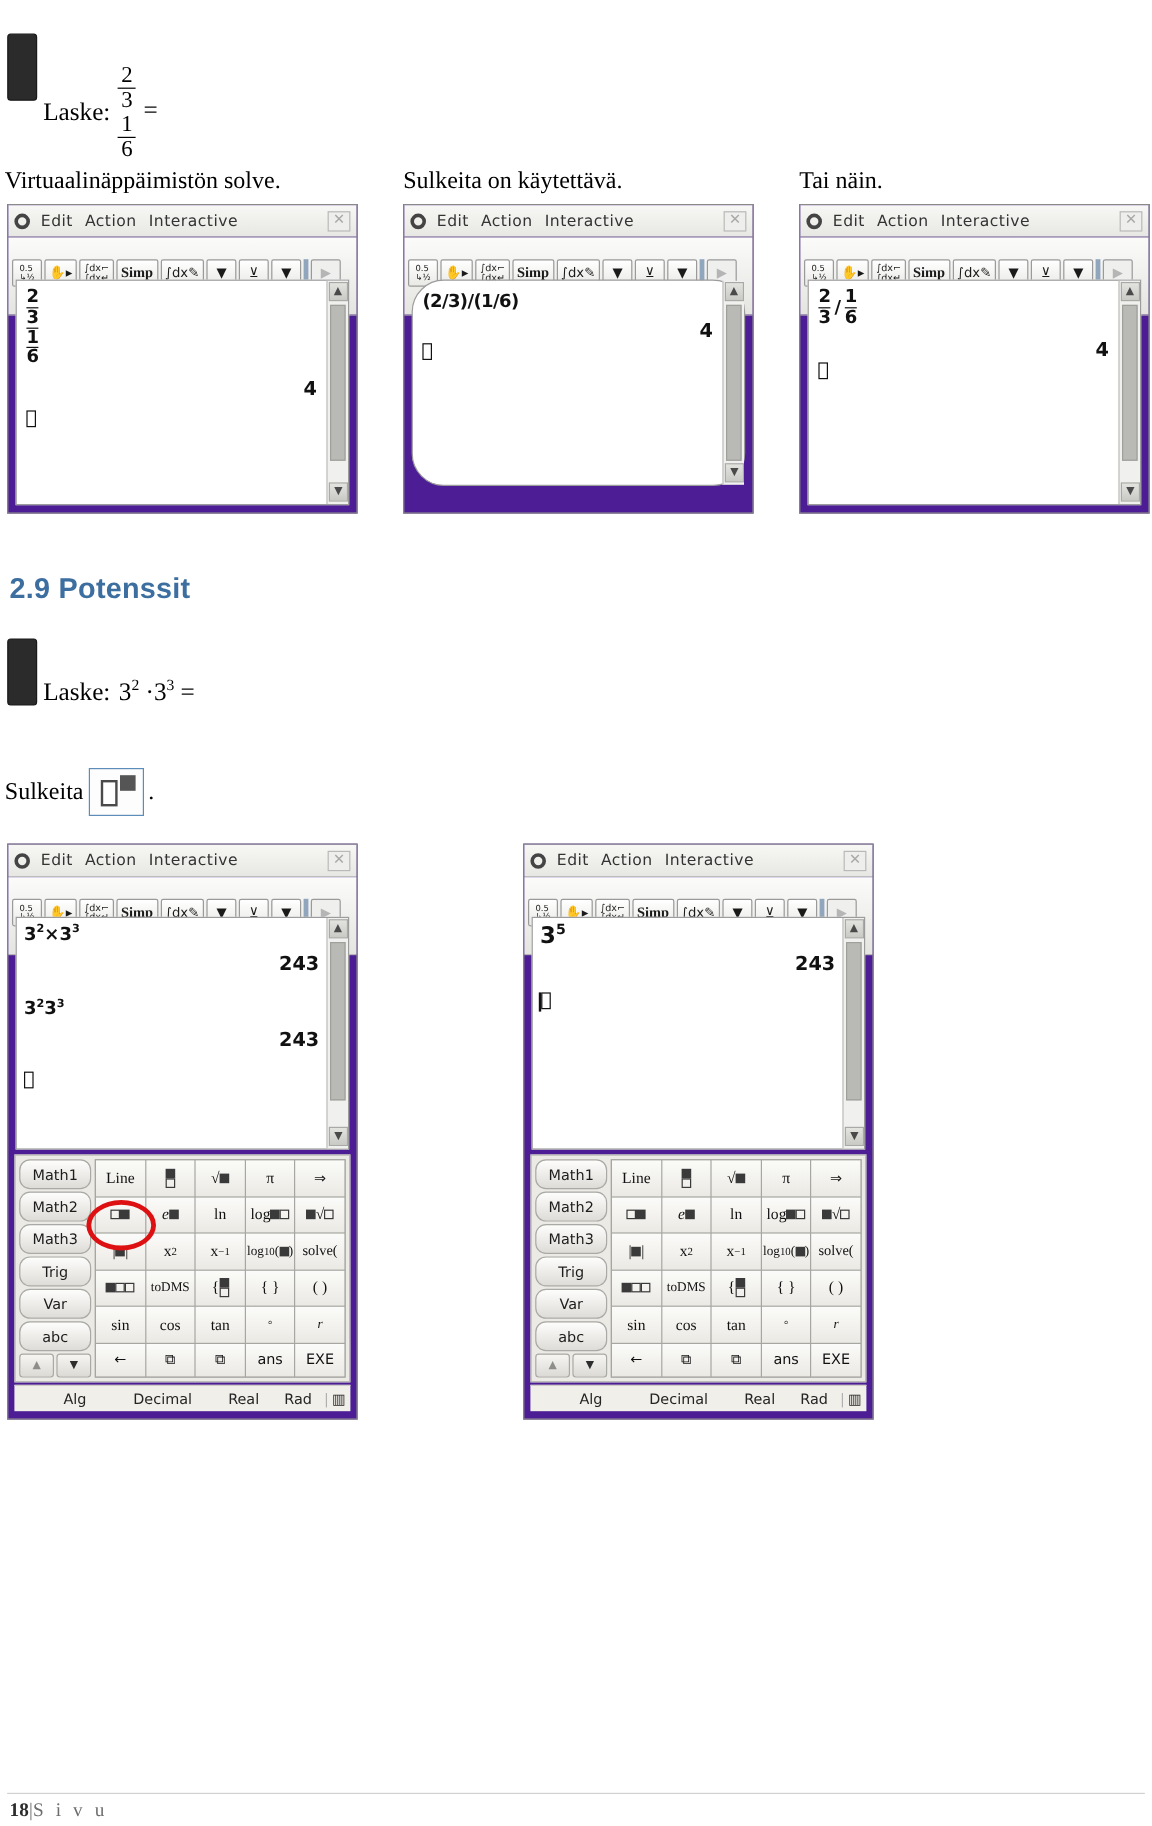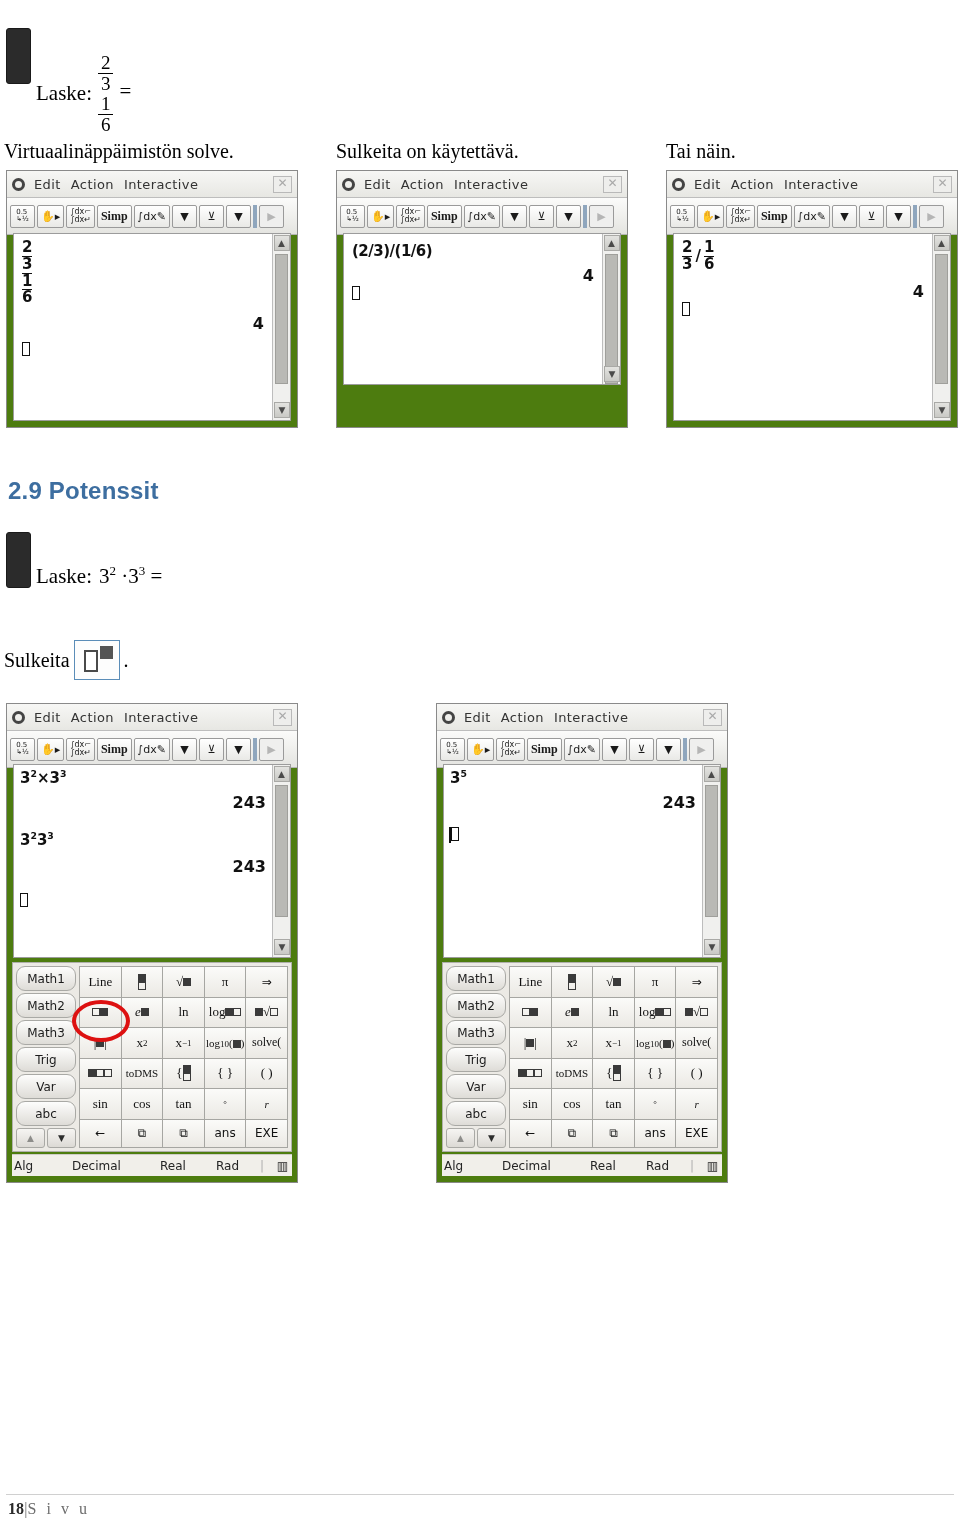--- a/index.html
+++ b/index.html
@@ -79,7 +79,7 @@
   .cp{
     position:absolute;
     border:1.5px solid #8a8a8a;
-    background:#4d7c0f;
+    background:#4c1d95;
     box-sizing:border-box;
     font-family:"DejaVu Sans", sans-serif;
   }

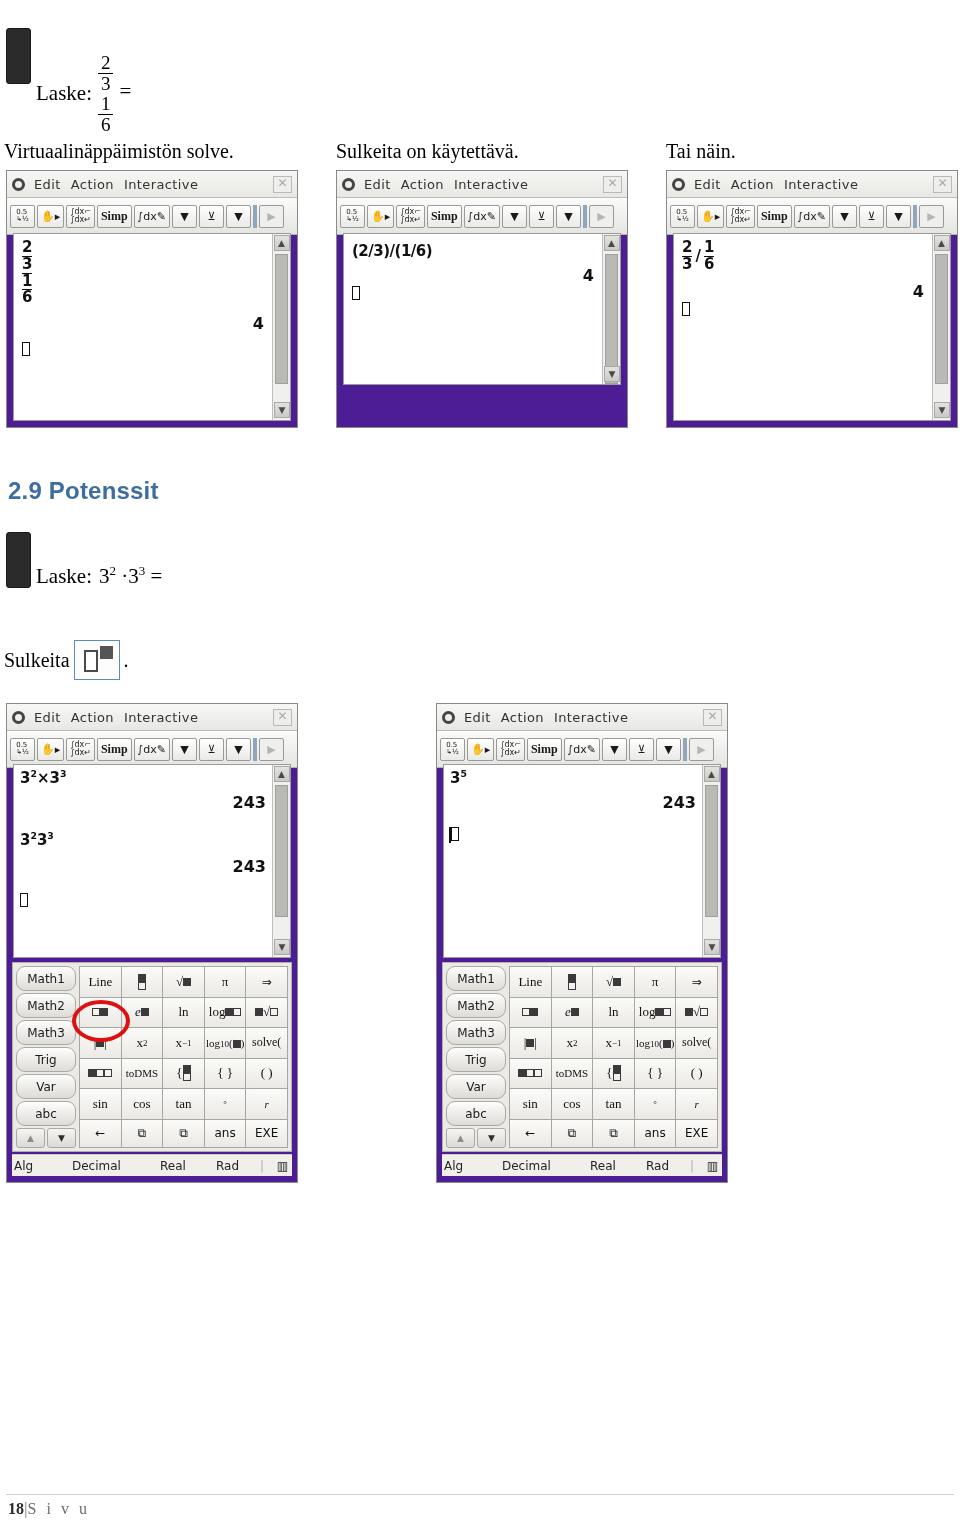--- a/index.html
+++ b/index.html
@@ -107,7 +107,7 @@
     background:#eeeeec;color:#a8a8a8;font-size:12px;line-height:13px;text-align:center;
   }
   .cp-tools{
-    height:28px;display:flex;align-items:center;gap:2px;padding:4px 3px;
+    height:28px;display:flex;align-items:flex-start;gap:2px;padding:18px 3px;
     background:linear-gradient(180deg,#fbfbfa,#e4e4e0);
     border-bottom:1px solid #b4b4b4;
   }

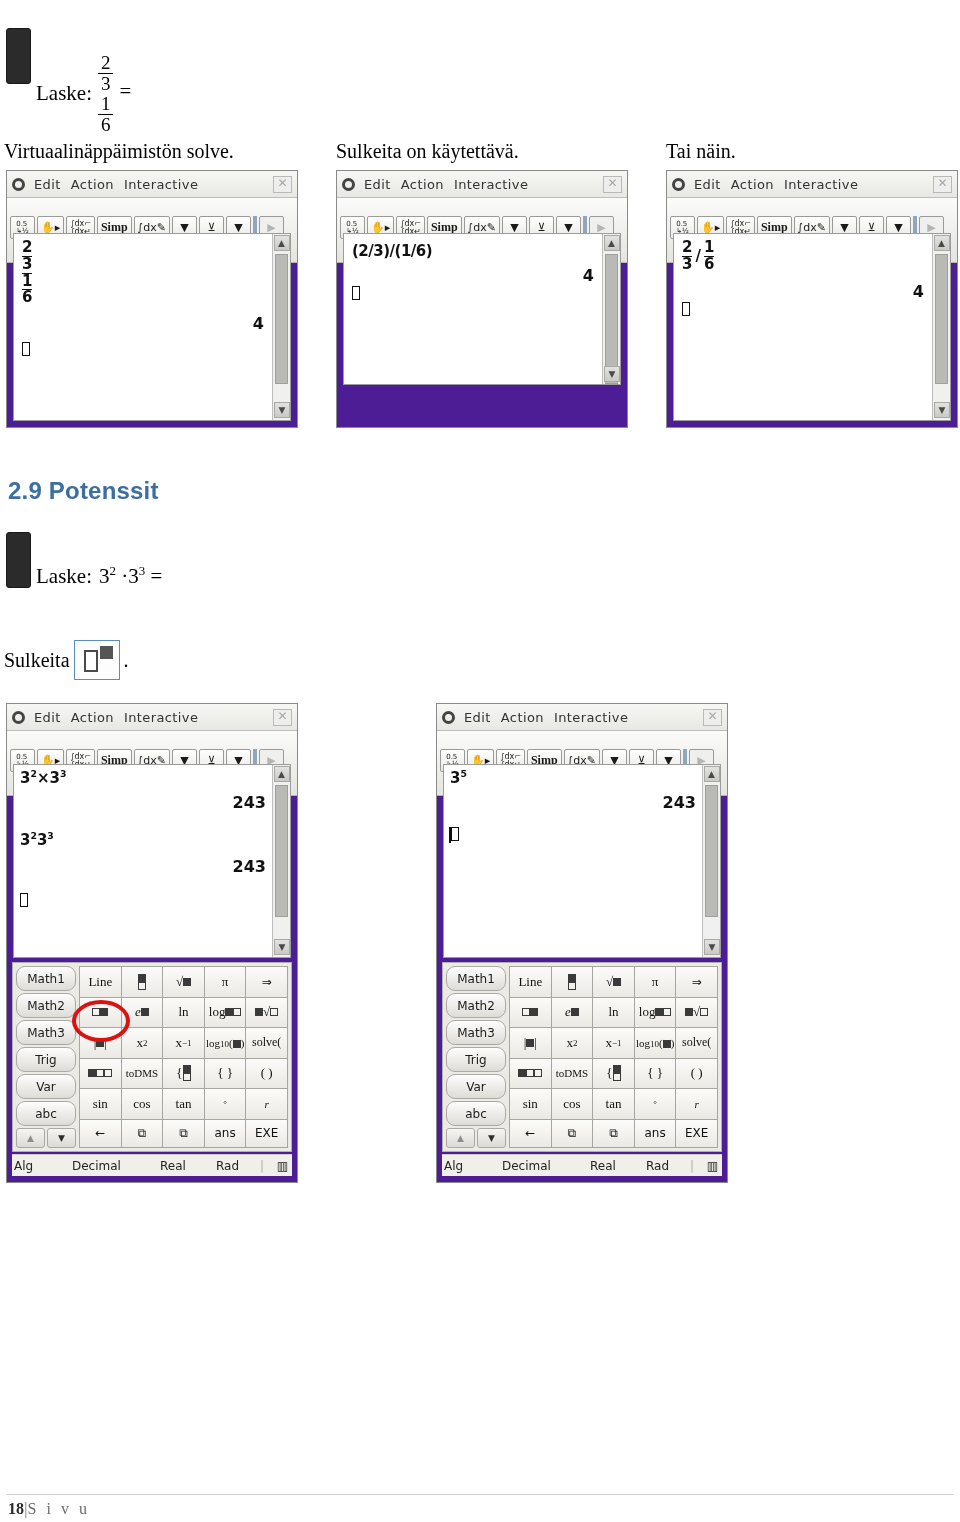--- a/index.html
+++ b/index.html
@@ -354,7 +354,7 @@
       <span class="tsep"></span>
       <span class="tbtn dis">▶</span>
     </div>
-    <div class="cp-screen" style="top:62px;height:152px;">
+    <div class="cp-screen" style="top:62px;height:172px;border-radius:27px;">
       <div class="cp-inner">
         <div class="expr" style="left:8px;top:8px;font-size:15px;font-weight:bold;letter-spacing:-0.5px;">(2/3)/(1/6)</div>
         <div class="cursor" style="left:8px;top:52px;"></div>

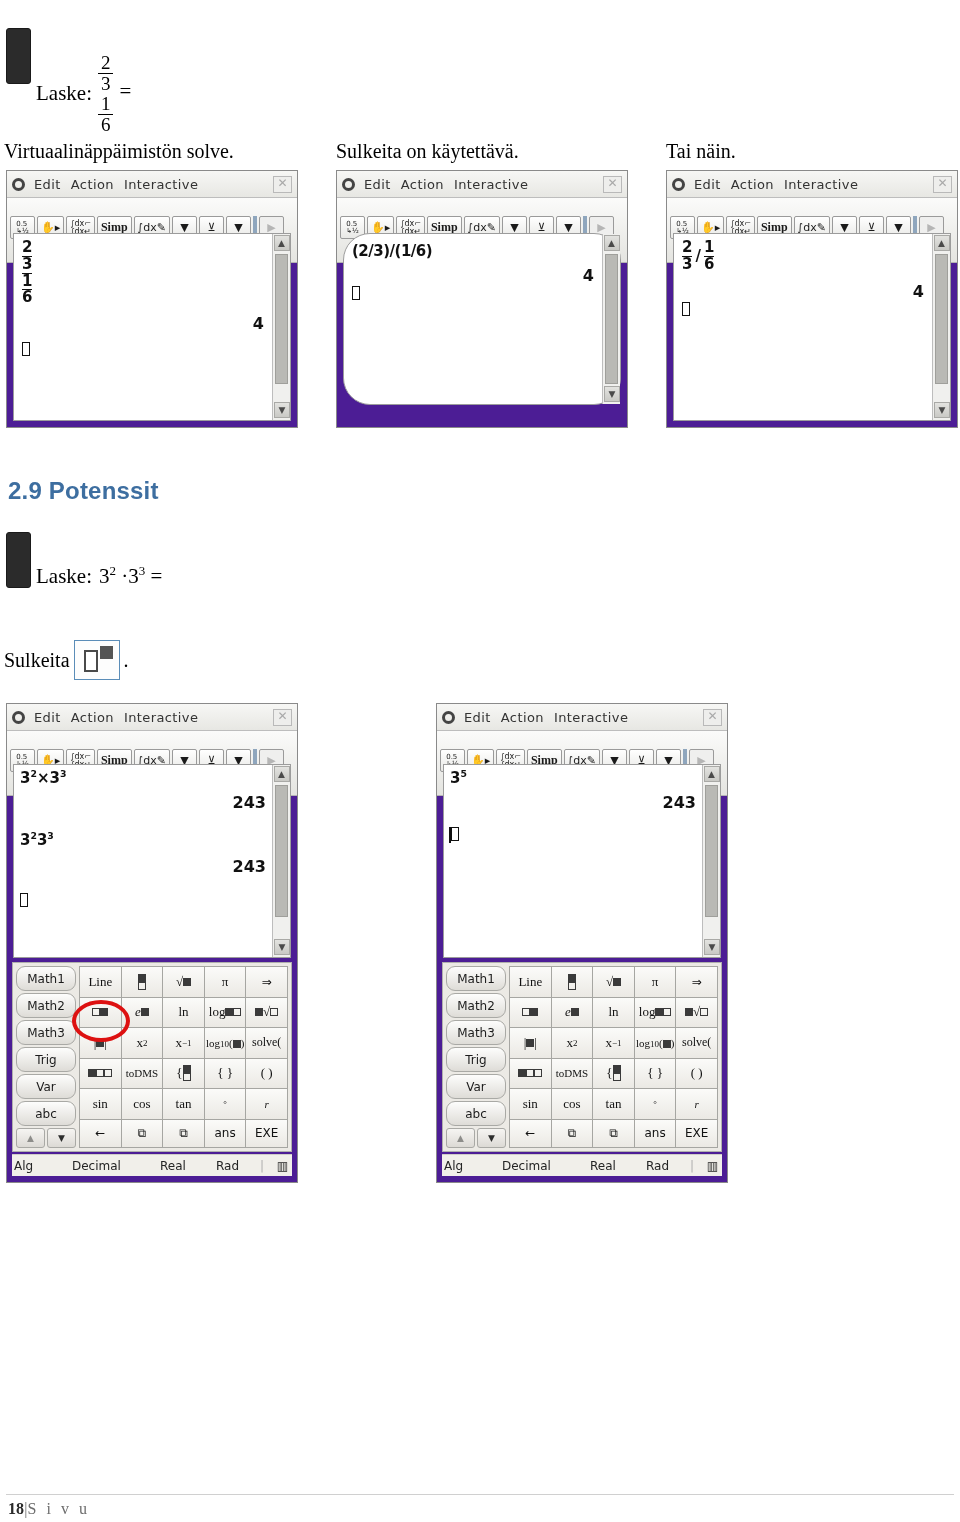--- a/index.html
+++ b/index.html
@@ -627,7 +627,7 @@
 
     <div class="cp-screen" style="top:60px;height:194px;">
       <div class="cp-inner">
-        <div class="expr" style="left:6px;top:4px;font-size:15px;font-weight:bold;">
+        <div class="expr" style="left:6px;top:4px;font-size:19px;font-weight:bold;">
           <span>3</span><sup class="exp">5</sup>
         </div>
         <div class="result" style="top:28px;font-size:16px;right:6px;">243</div>

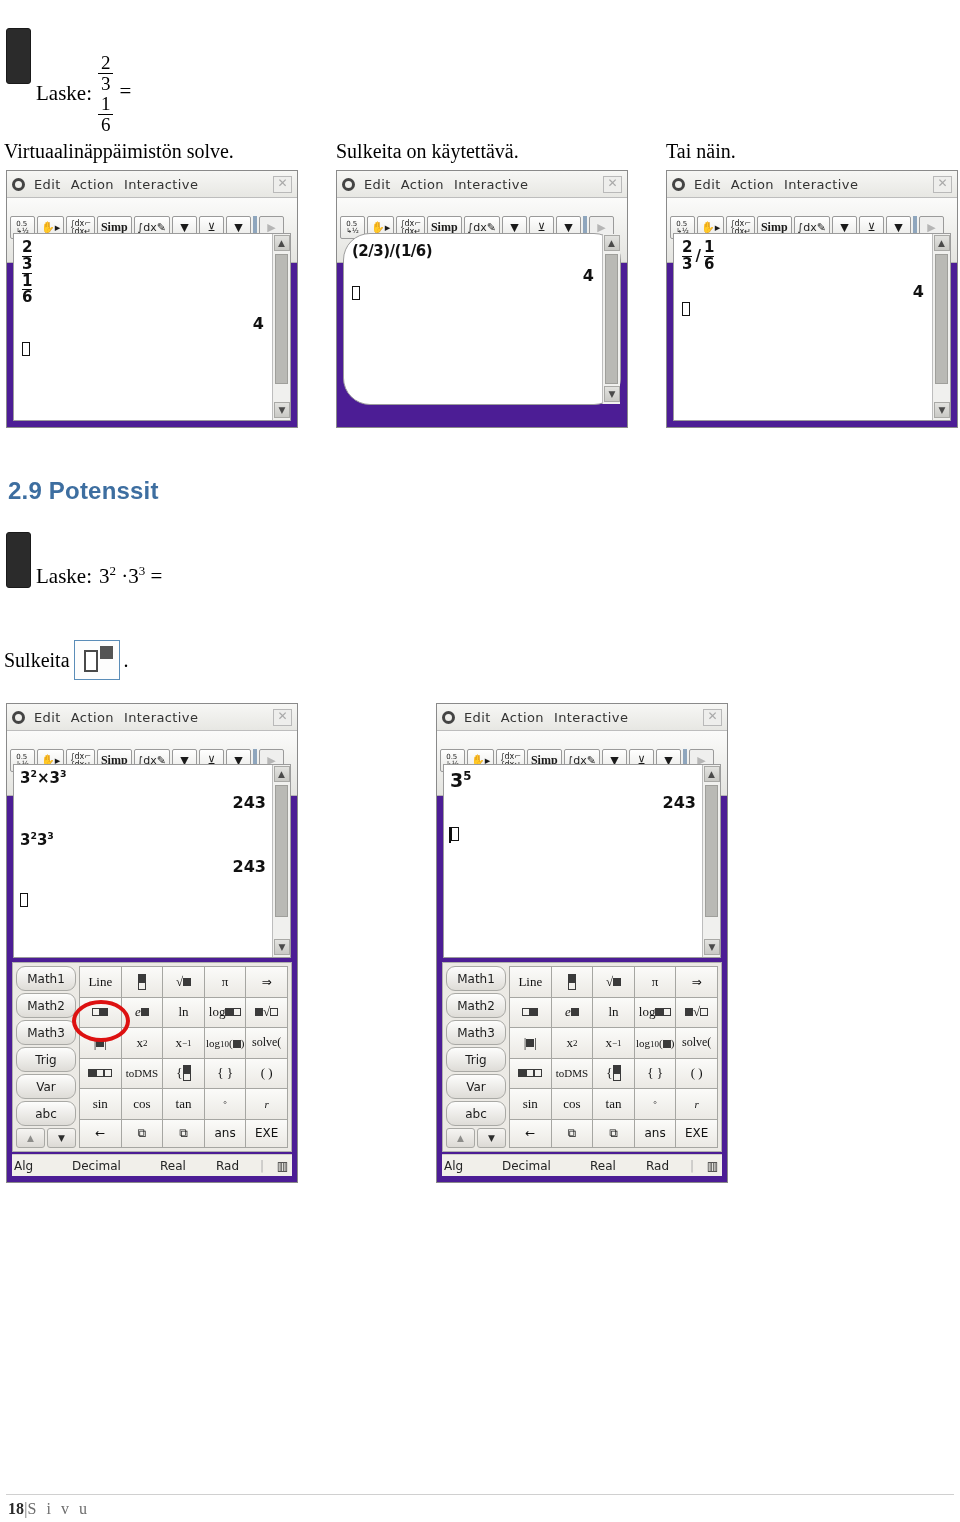--- a/index.html
+++ b/index.html
@@ -210,7 +210,7 @@
     border-top:1px solid #cfcdc8;background:#f1efea;
     box-sizing:border-box;
   }
-  .kb-status span{display:block;}
+  .kb-status span{display:block;text-align:right;}
 
   .hilite-ellipse{
     position:absolute;border:4px solid #dd1111;border-radius:50%;

